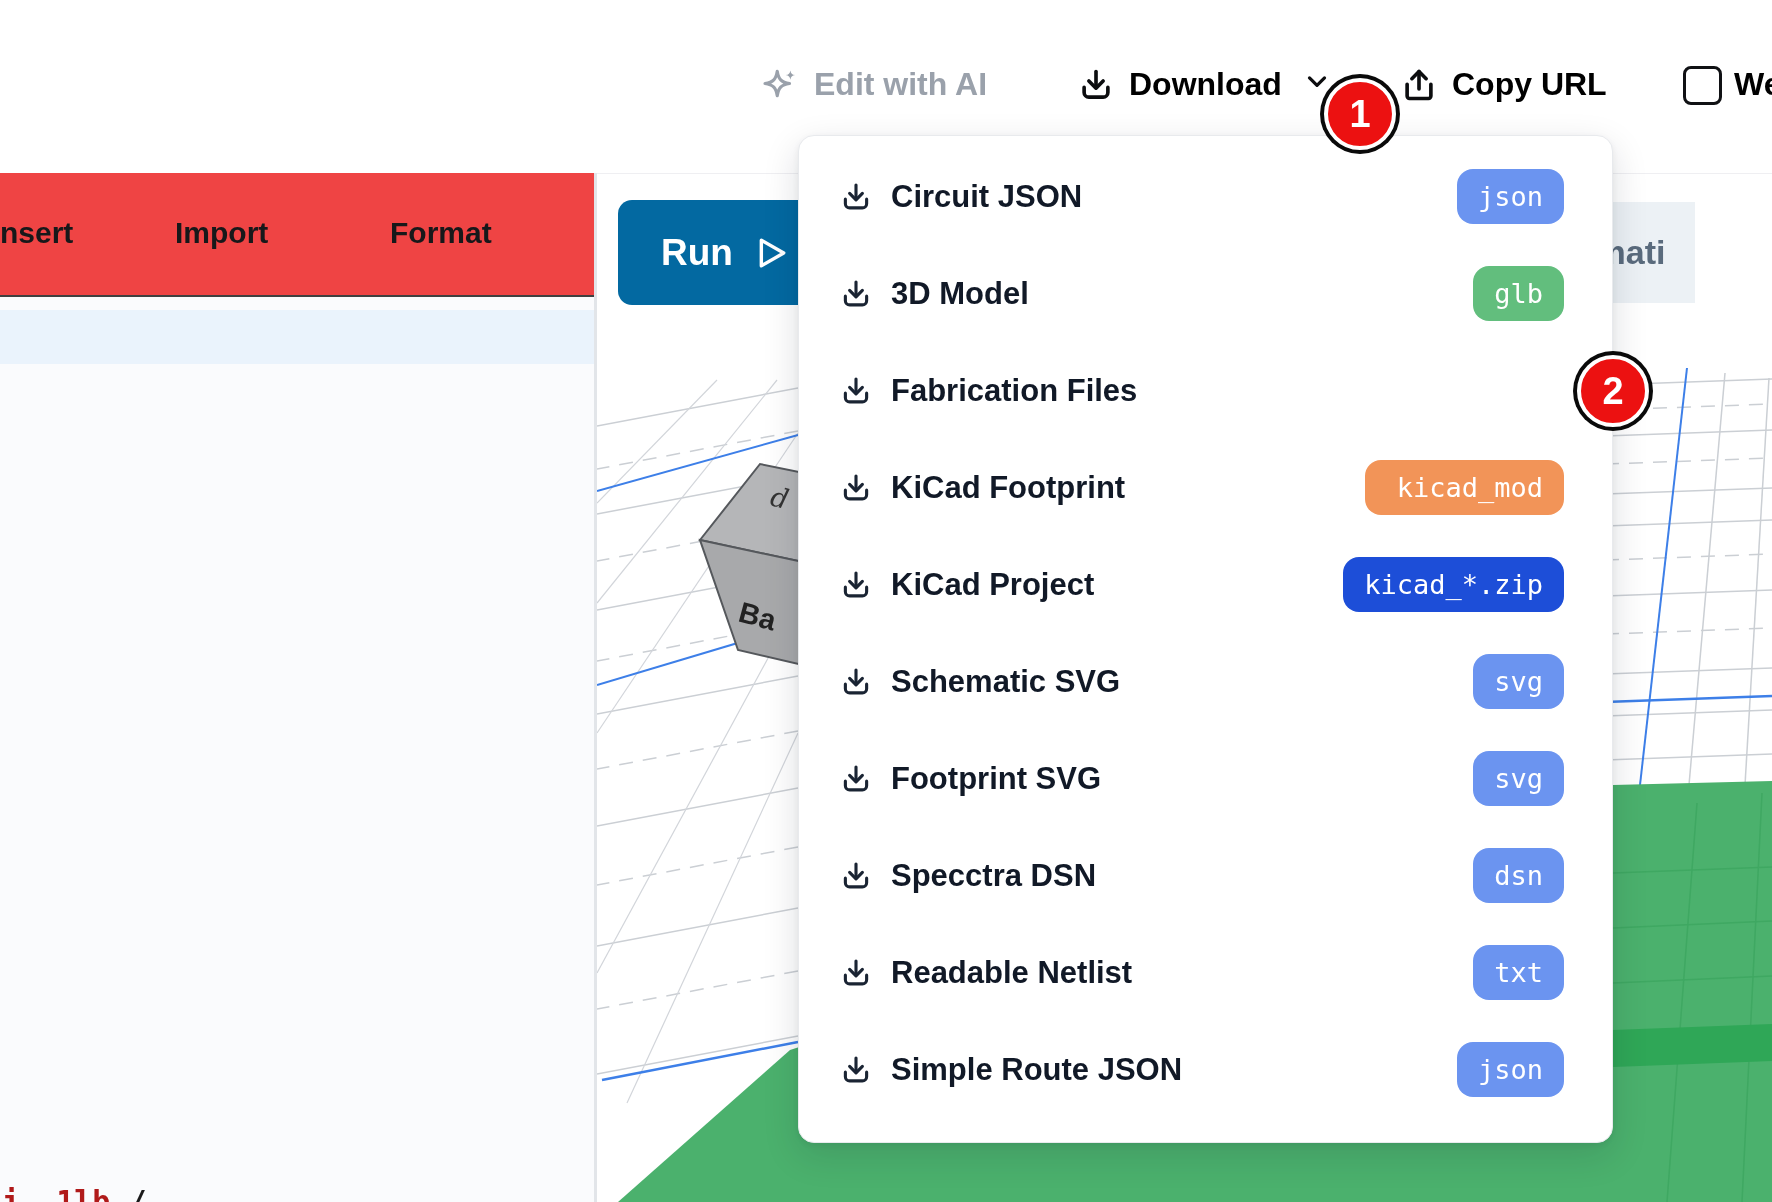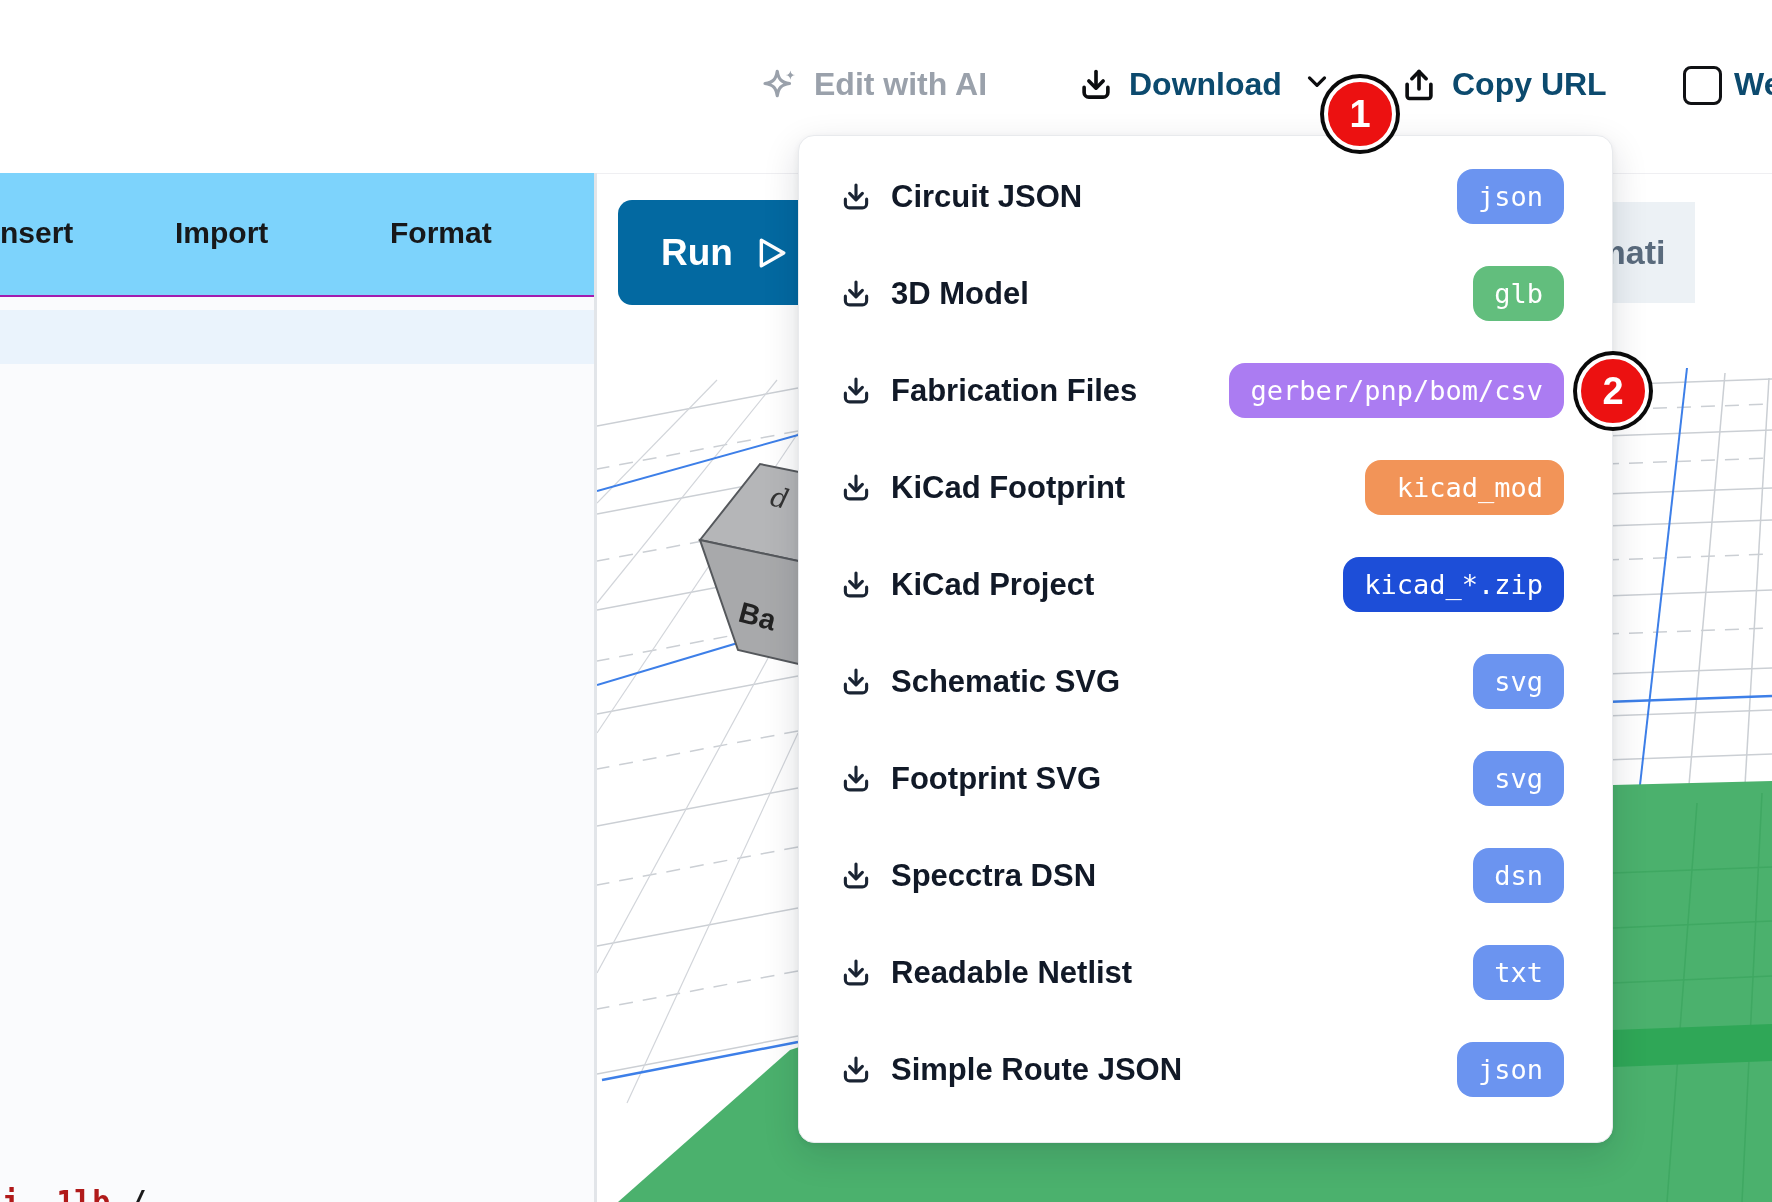--- a/index.html
+++ b/index.html
@@ -10,7 +10,7 @@
   
   #header{left:0;top:0;width:1772px;height:173px;background:#ffffff;z-index:3;}
   .hdr-item{display:flex;gap:14px;height:44px;top:66px;}
-  .hdr-label{font-size:32px;font-weight:600;color:#0c4a6e;white-space:nowrap;}
+  .hdr-label{font-size:32px;font-weight:600;color:#000000;white-space:nowrap;}
   .hdr-muted{color:#9aa1ab;}
   .chk{width:33px;height:33px;border:3.5px solid #101114;border-radius:8px;background:#fff;}
 

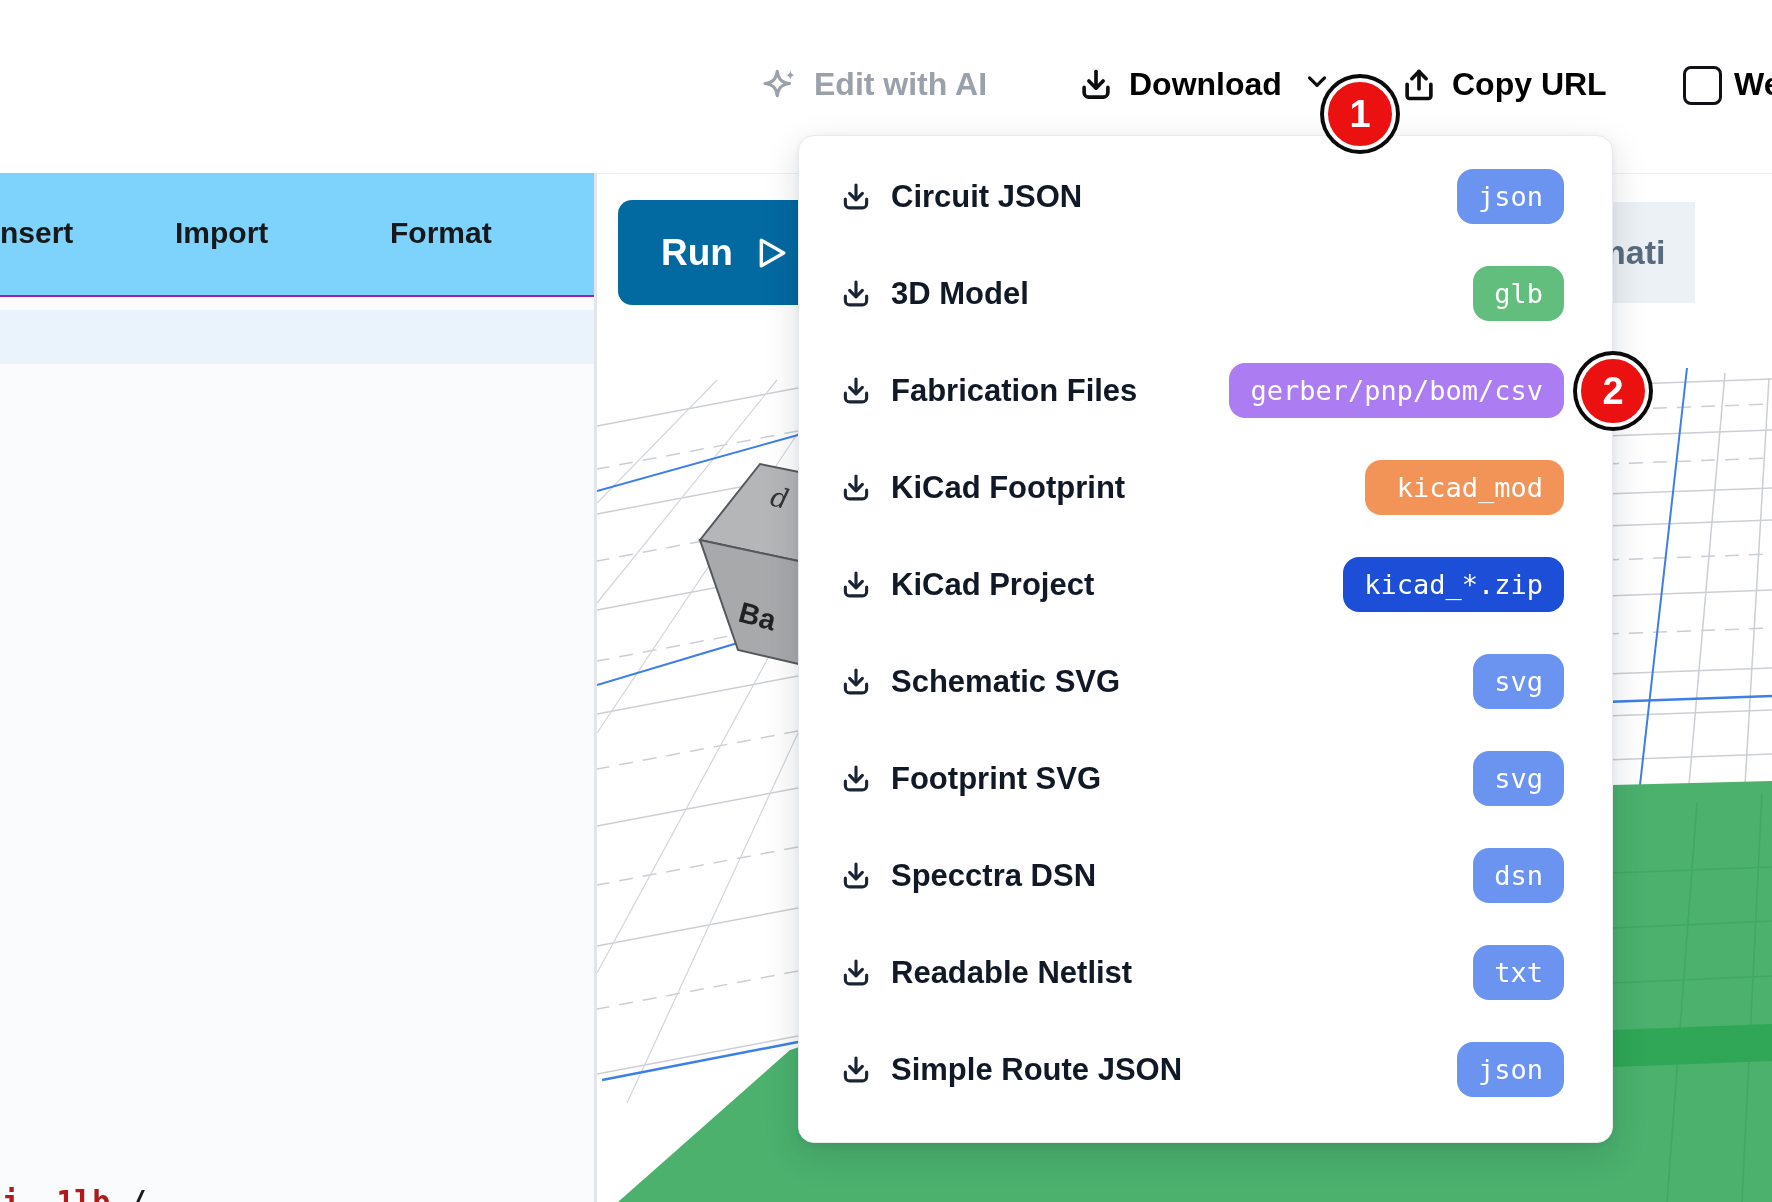--- a/index.html
+++ b/index.html
@@ -15,7 +15,7 @@
   .chk{width:33px;height:33px;border:3.5px solid #101114;border-radius:8px;background:#fff;}
 
   
-  #menubar{left:0;top:173px;width:594px;height:122px;background:#7dd3fc;border-bottom:2px solid #a21caf;z-index:1;}
+  #menubar{left:0;top:173px;width:594px;height:122px;background:#ef4444;border-bottom:2px solid #404040;z-index:1;}
   .mb-item{position:absolute;top:0;height:120px;display:flex;align-items:center;
            font-size:30px;font-weight:700;color:#17181a;}
   #editor{left:0;top:297px;width:594px;height:905px;background:#fafbfd;z-index:1;}

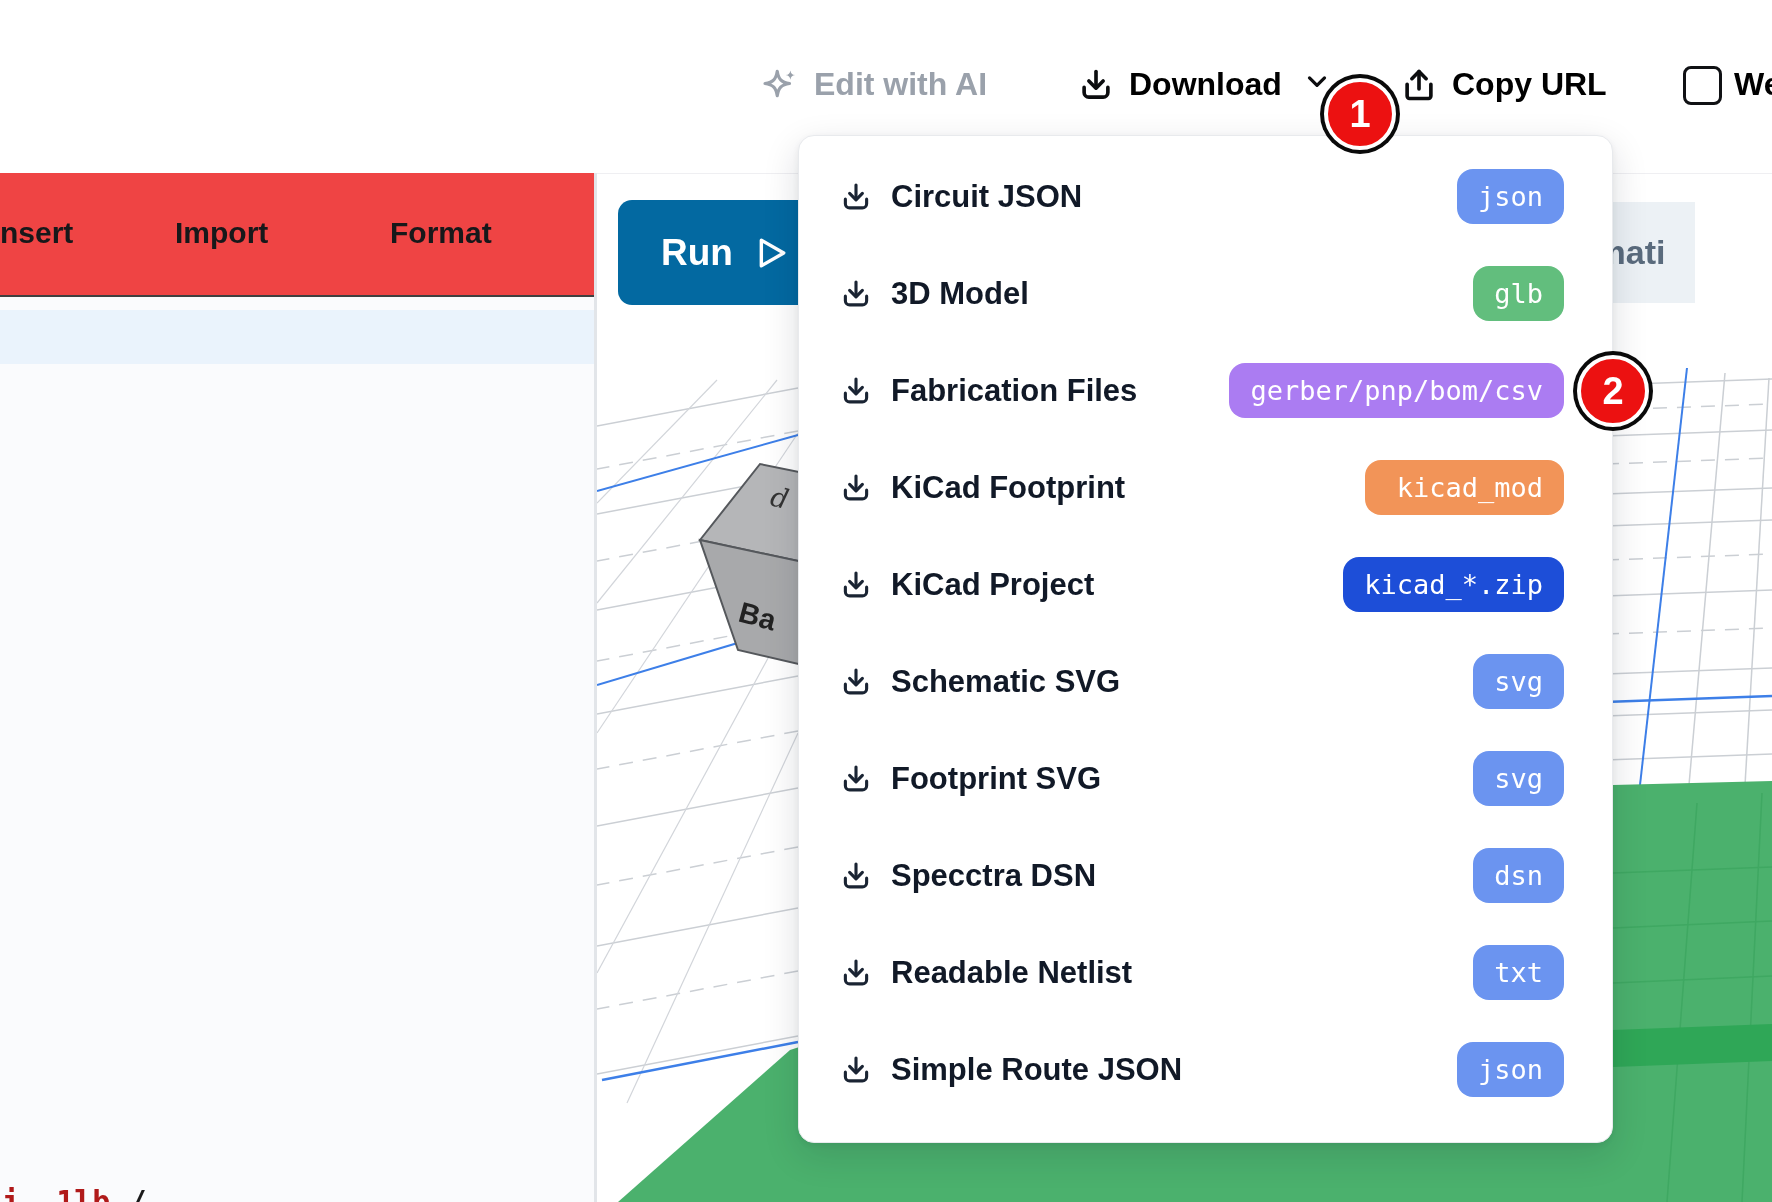--- a/index.html
+++ b/index.html
@@ -227,7 +227,6 @@
           </svg>
         </span>
         <span class="mi-label">Fabrication Files</span>
-        <span class="mi-badge" style="background: rgb(171, 124, 242);">gerber/pnp/bom/csv</span>
       </div>
       <div class="menu-row">
         <span class="mi-icon">

